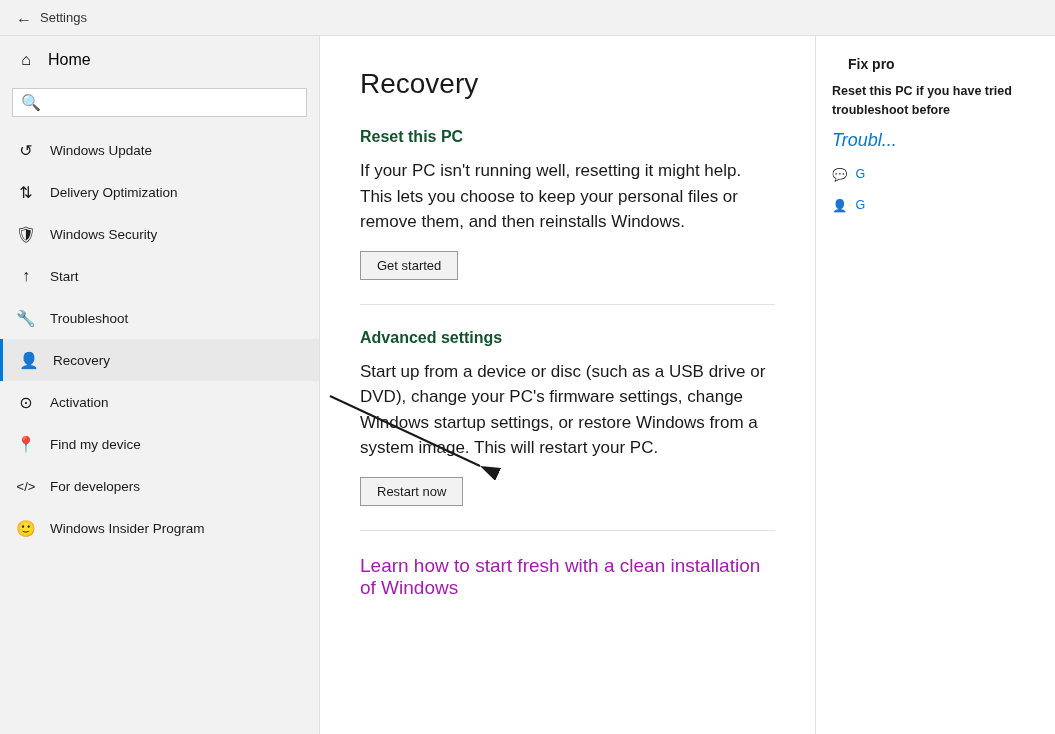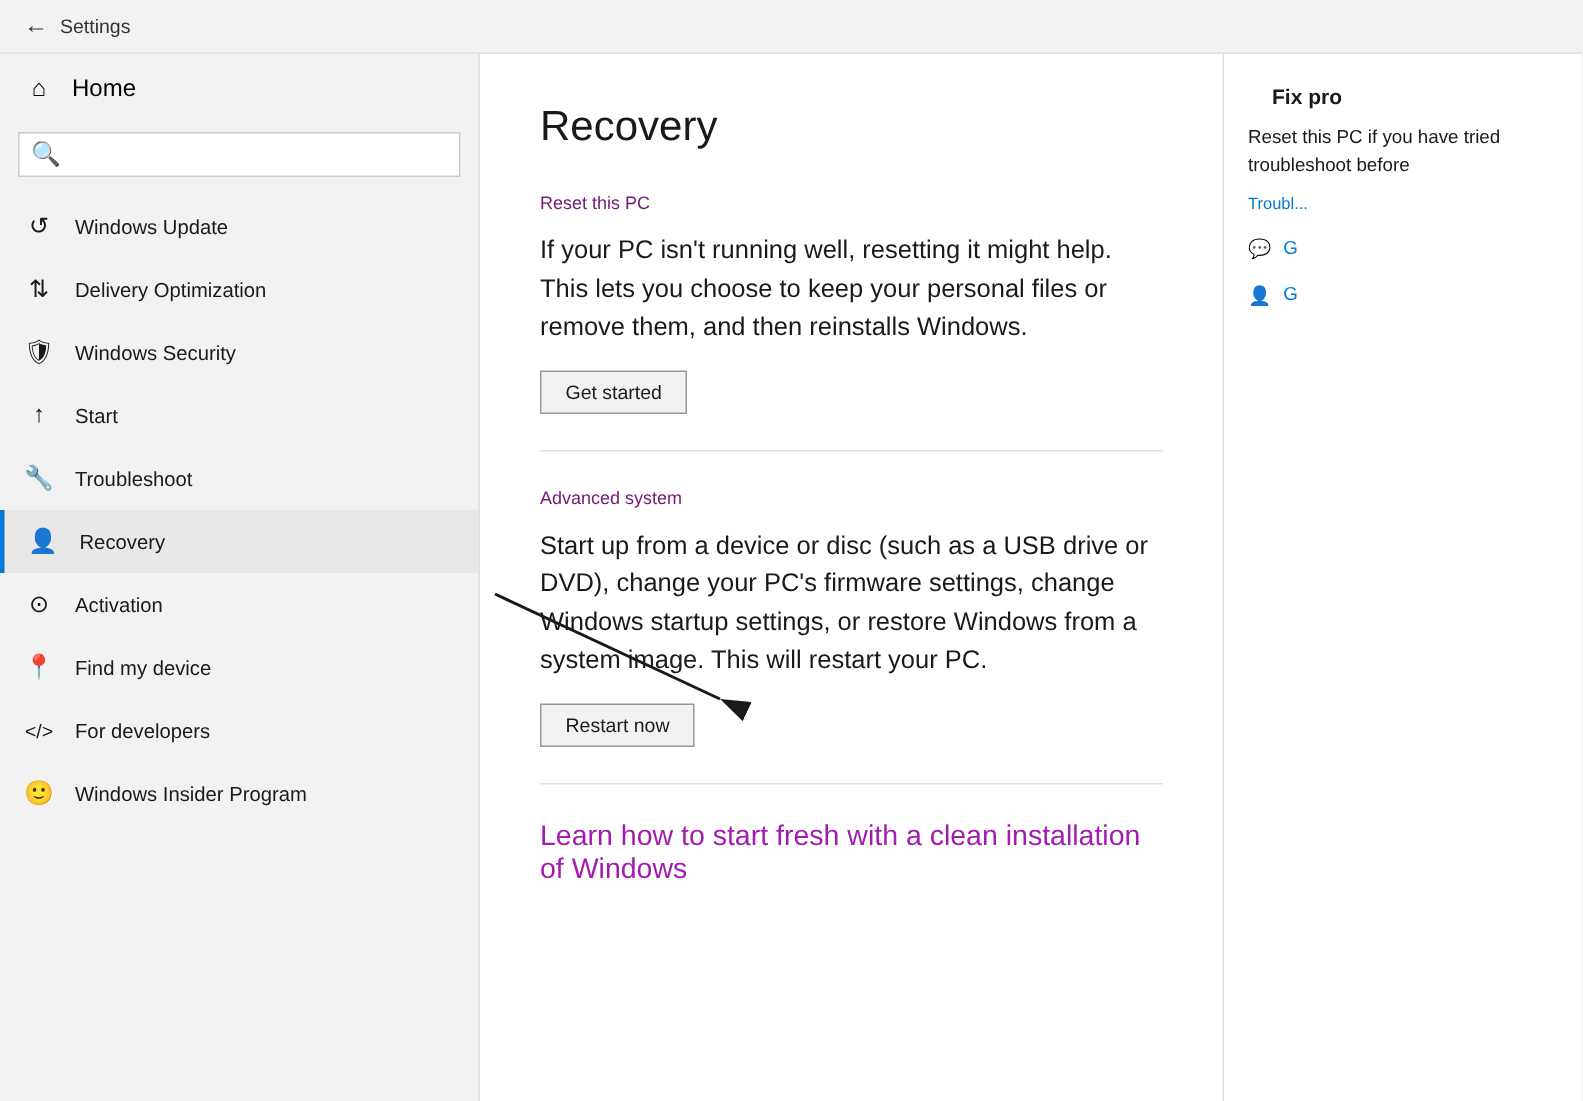--- a/index.html
+++ b/index.html
@@ -185,6 +185,7 @@
       color: #1a1a1a;
       line-height: 1.5;
       margin-bottom: 10px;
+      font-weight: bold;
     }
 
     .right-panel-link {

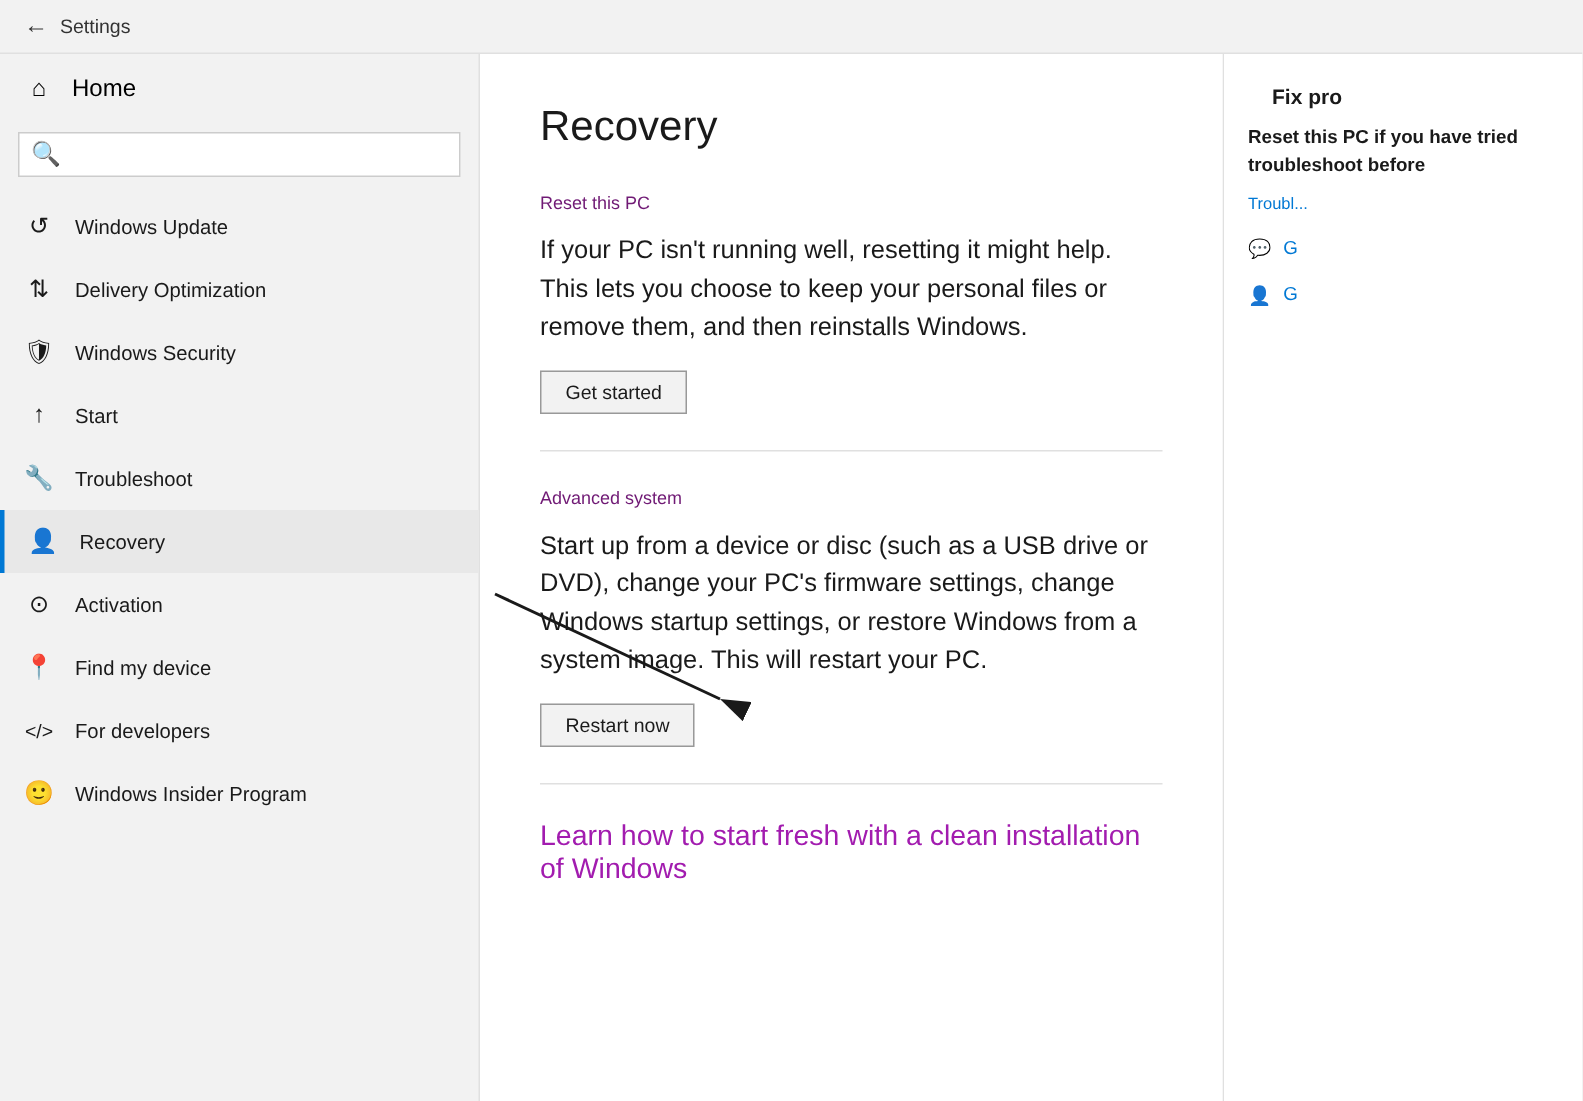--- a/index.html
+++ b/index.html
@@ -126,9 +126,9 @@
     }
 
     .section-title {
-      font-size: 12px;
-      font-weight: 400;
-      color: #701a75;
+      font-size: 16px;
+      font-weight: 700;
+      color: #14532d;
       margin-bottom: 12px;
     }
 

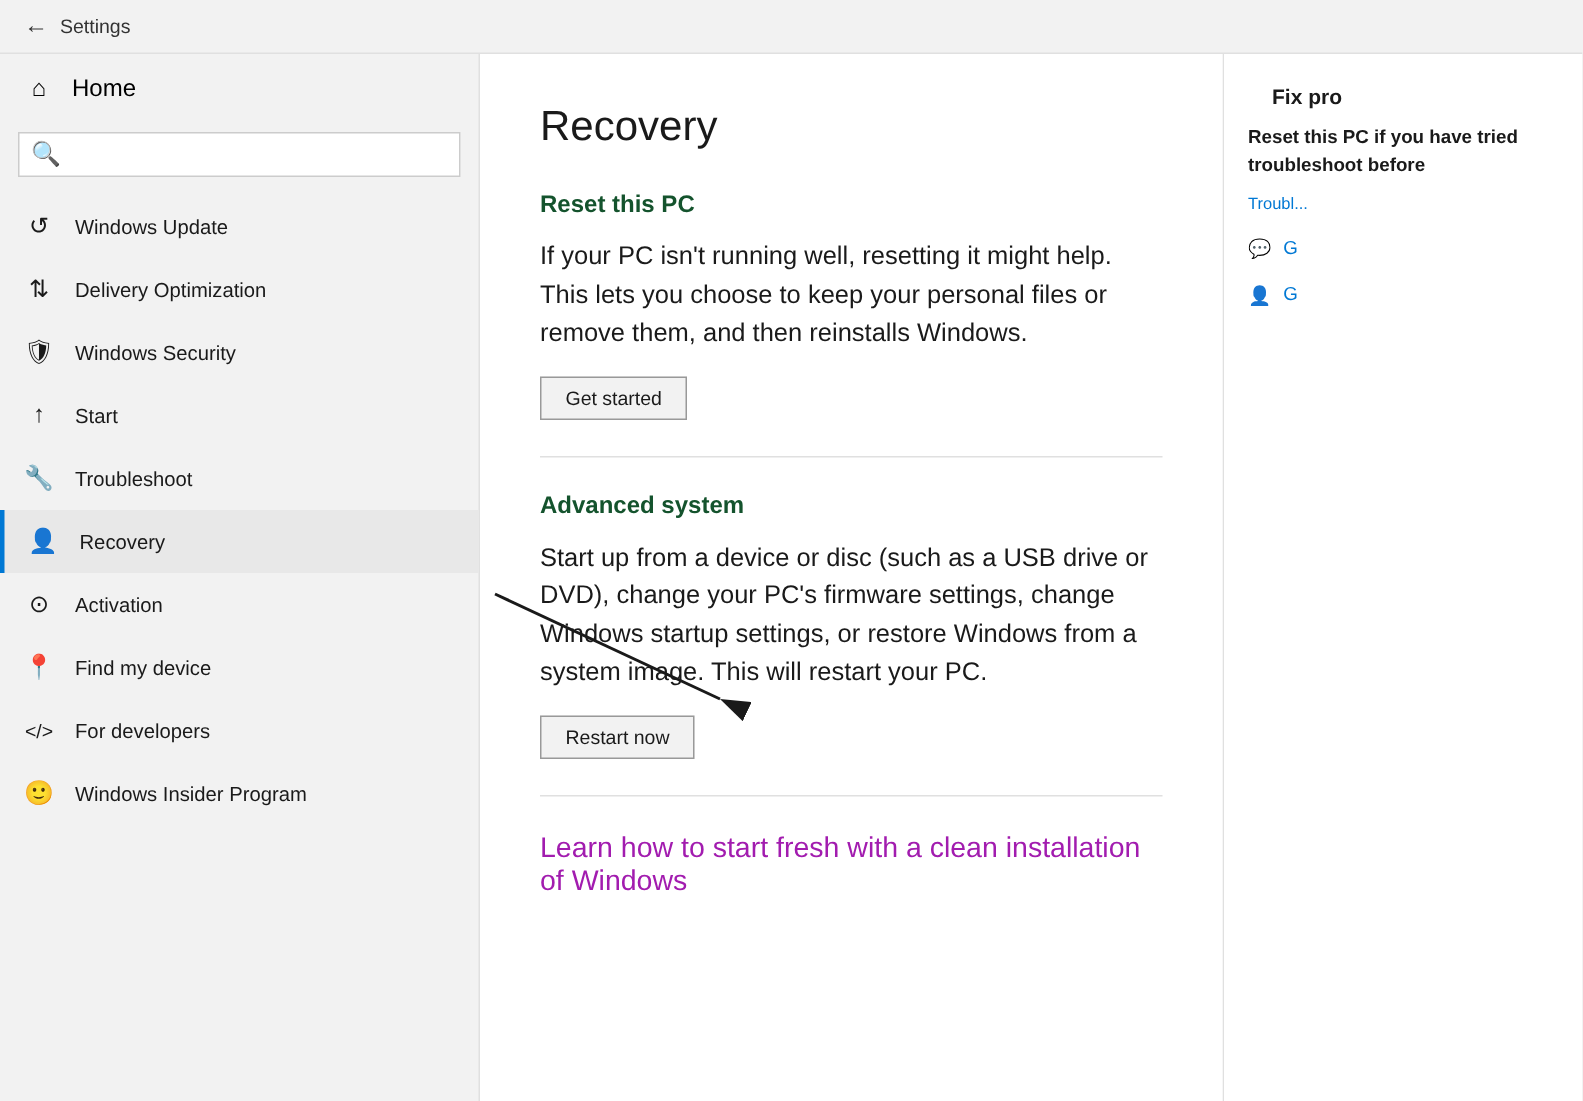--- a/index.html
+++ b/index.html
@@ -190,9 +190,10 @@
 
     .right-panel-link {
       color: #0078d4;
-      font-size: 11px;
+      font-size: 18px;
       cursor: pointer;
       display: block;
+      font-style: italic;
     }
 
     .right-panel-item {

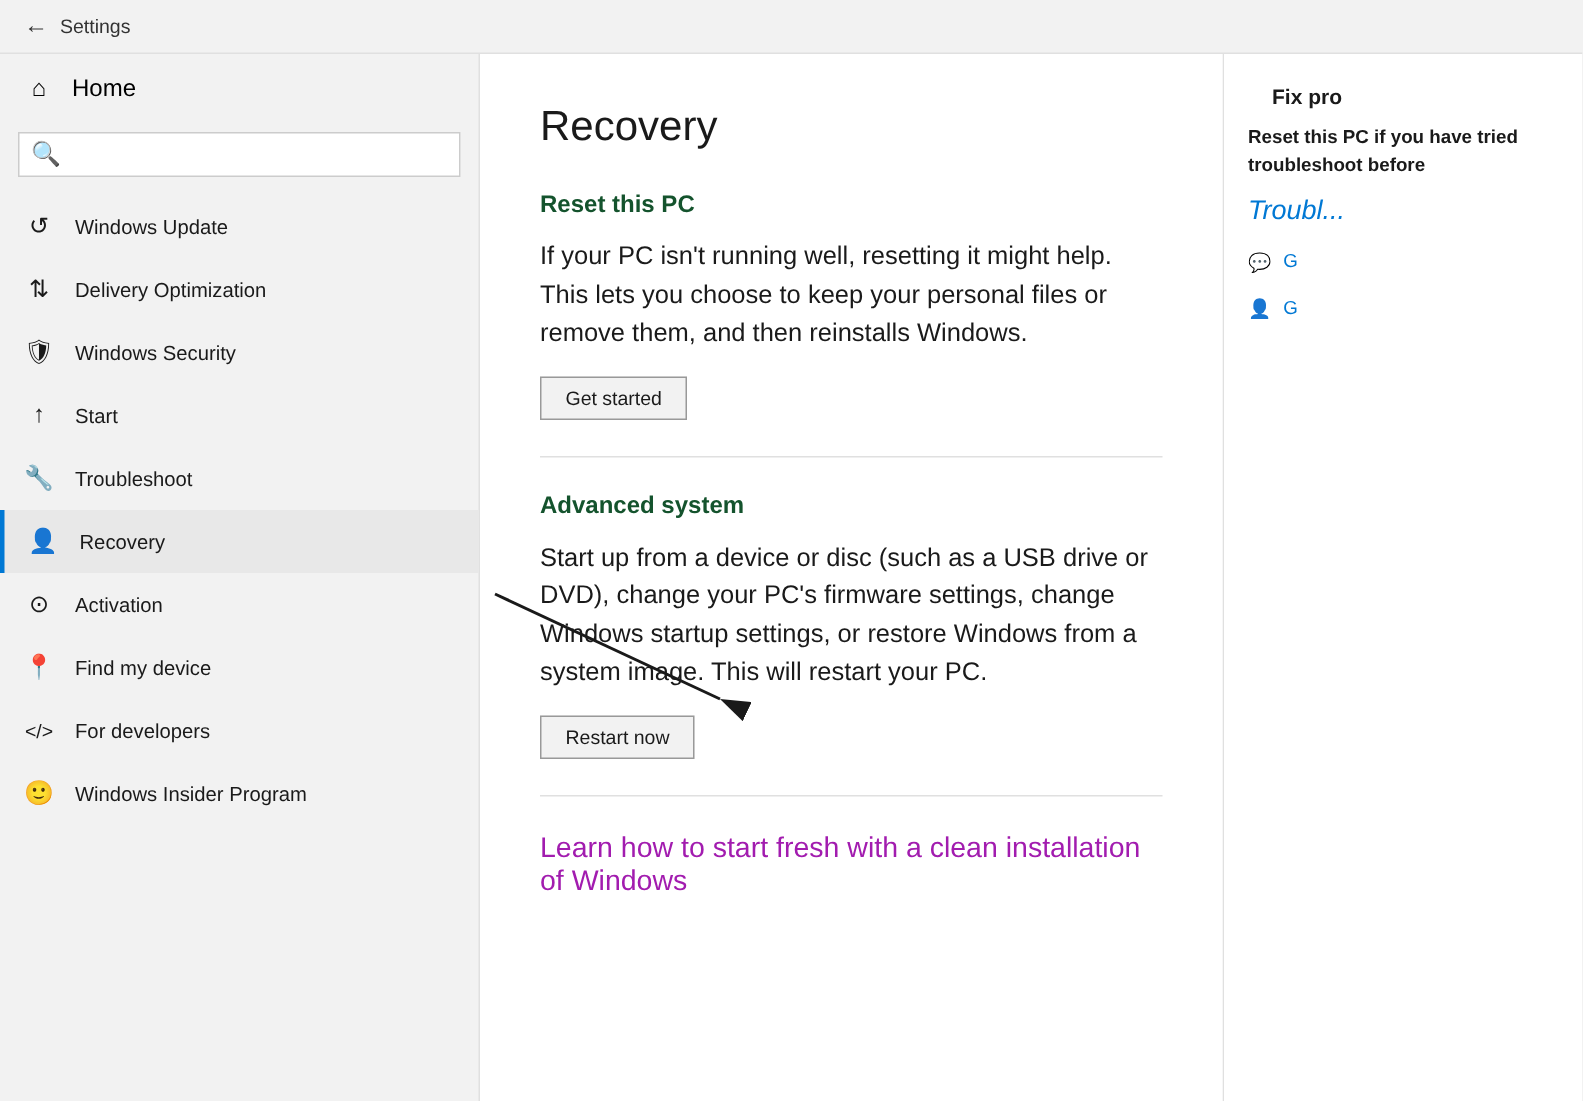--- a/index.html
+++ b/index.html
@@ -311,7 +311,7 @@
       <hr class="section-divider">
 
       <div>
-        <h2 class="section-title">Advanced system</h2>
+        <h2 class="section-title">Advanced settings</h2>
         <p class="section-desc">Start up from a device or disc (such as a USB drive or DVD), change your PC's firmware settings, change Windows startup settings, or restore Windows from a system image. This will restart your PC.</p>
         <button class="btn">Restart now</button>
       </div>

